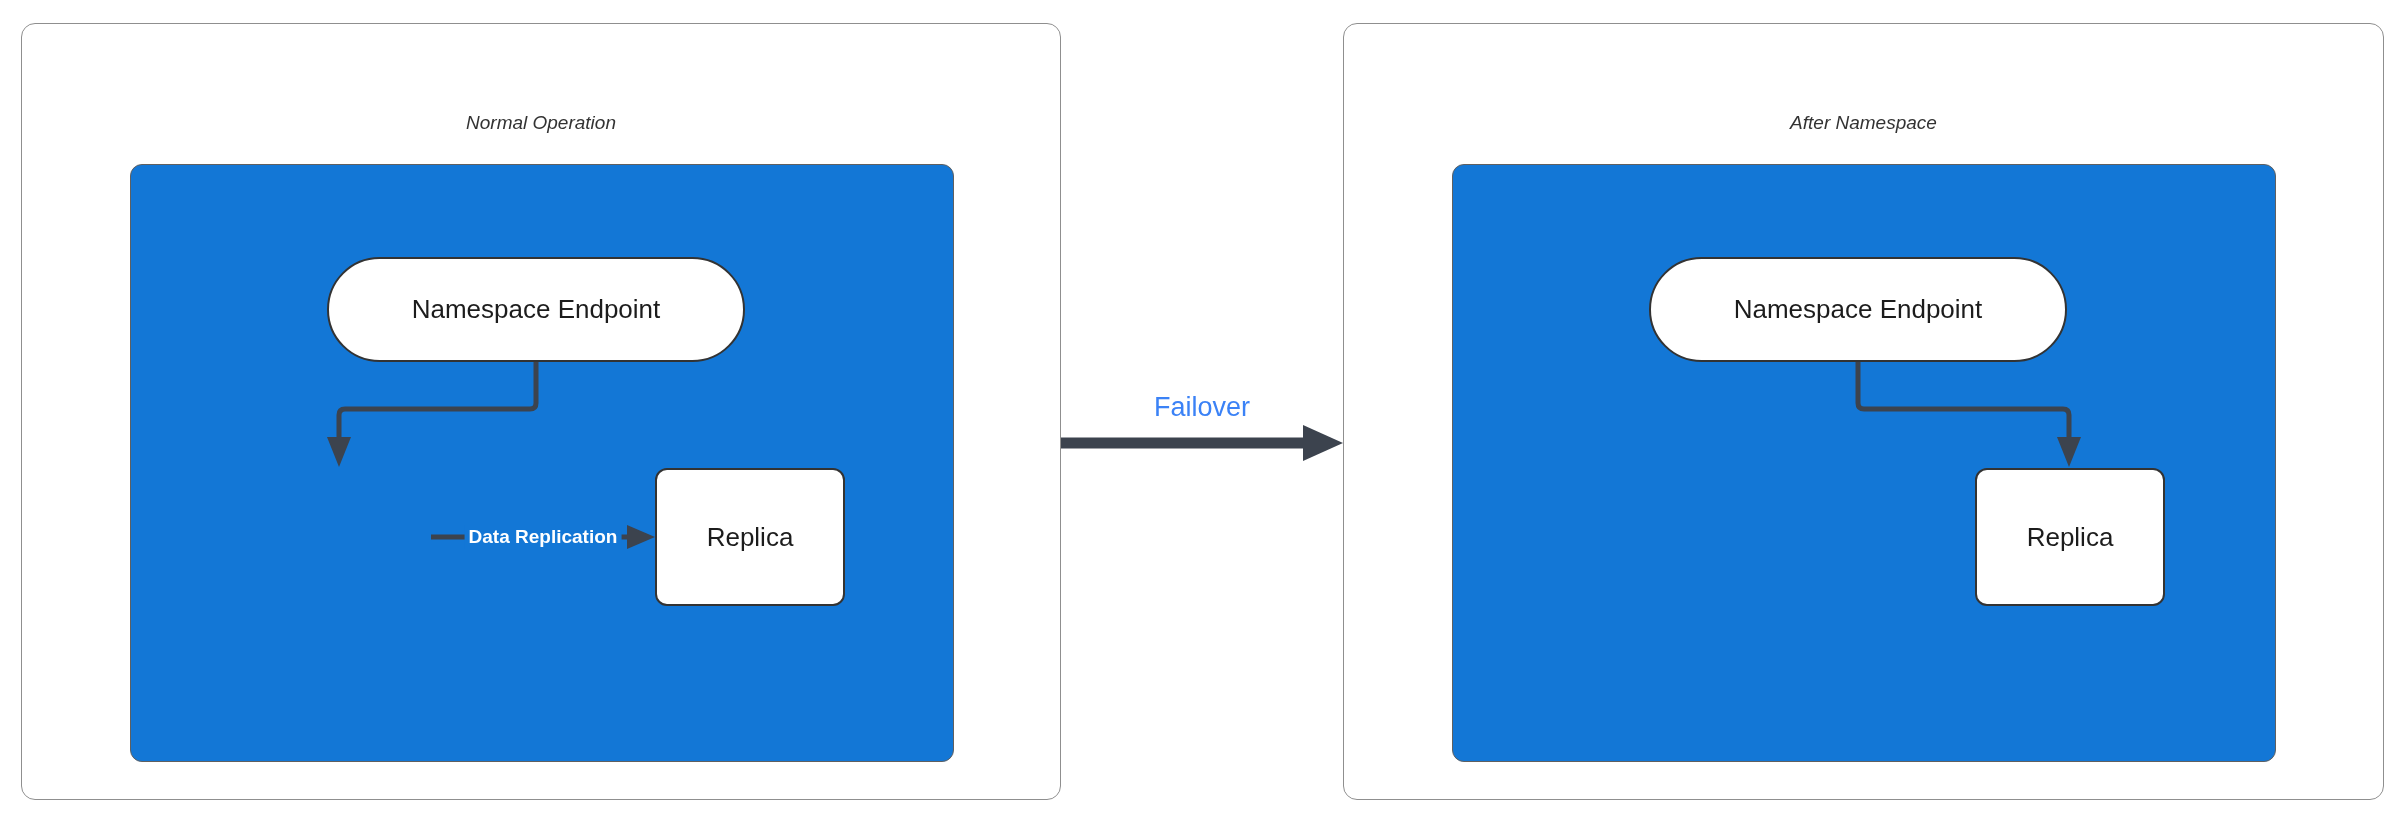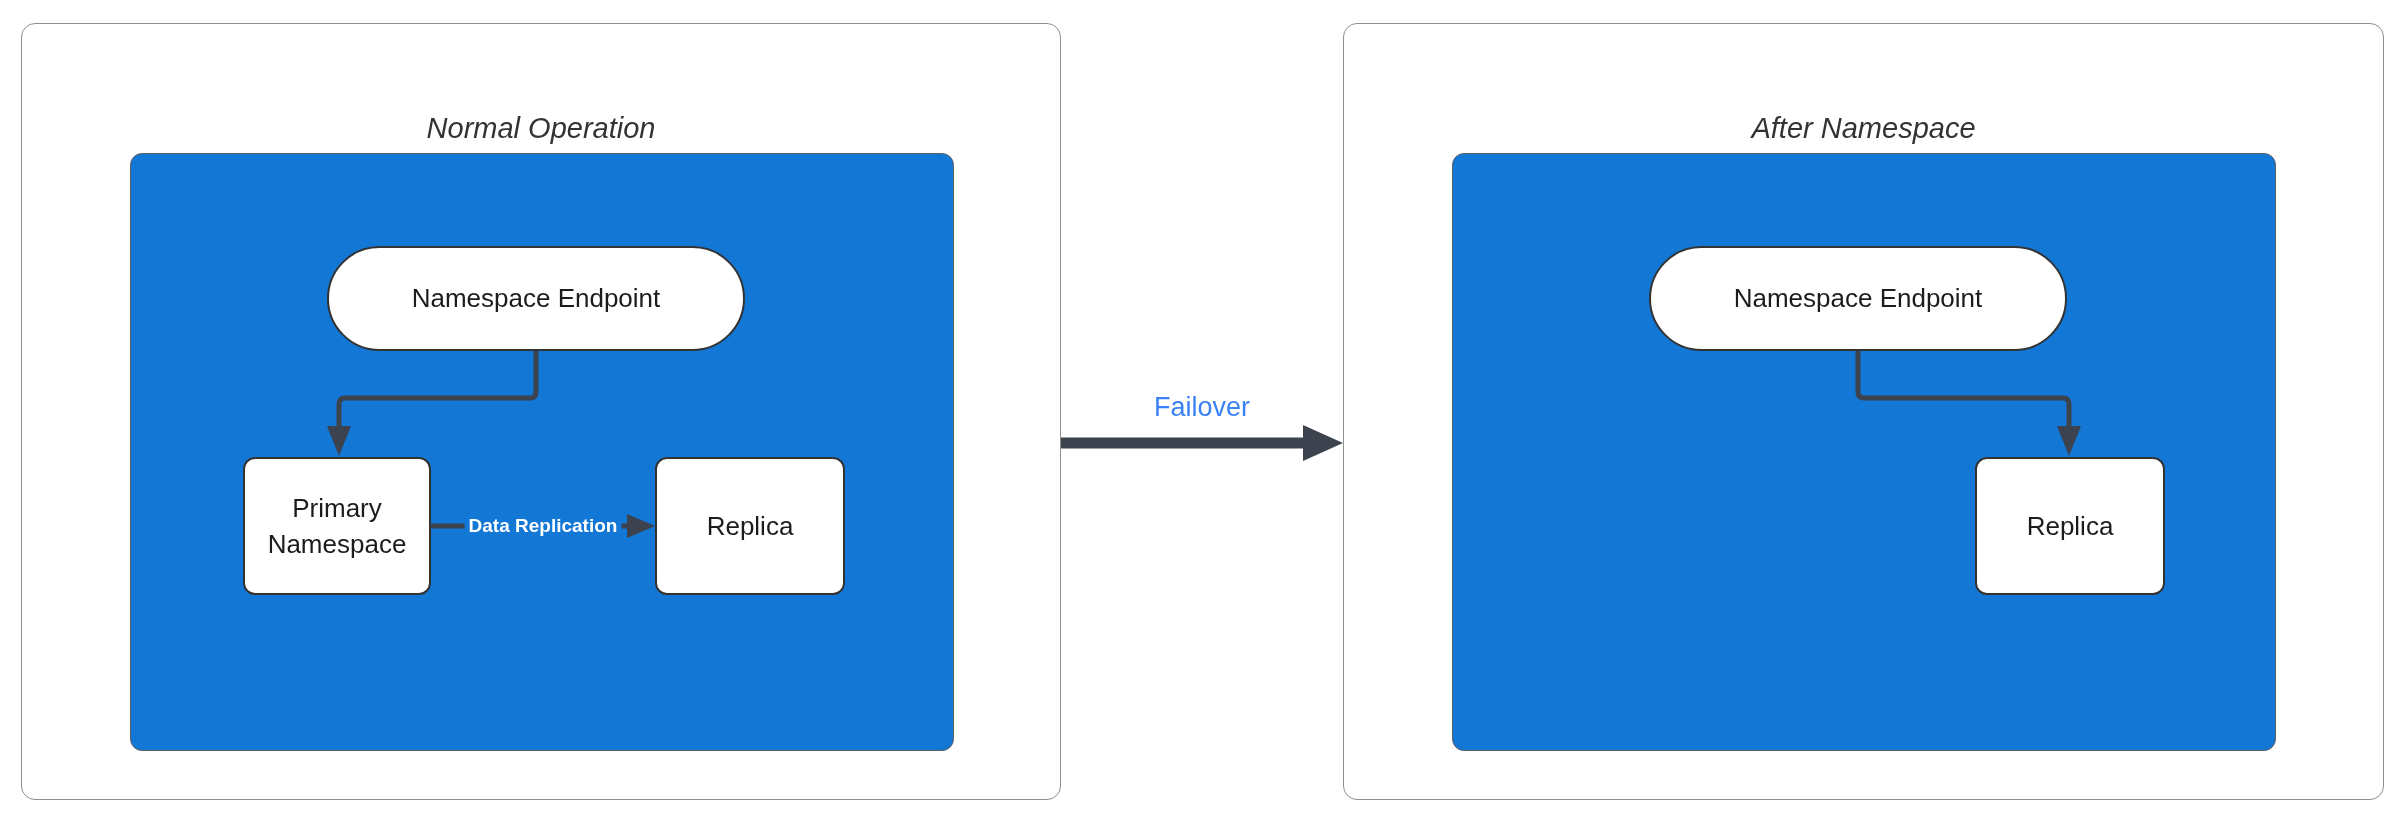--- a/index.html
+++ b/index.html
@@ -28,7 +28,7 @@
 
   .panel-title{
     position:absolute;top:88px;left:0;width:100%;text-align:center;
-    font-size:29px;font-style:italic;color:var(--title_text);
+    font-size:19px;font-style:italic;color:var(--title_text);
   }
 
   .blue-rect{

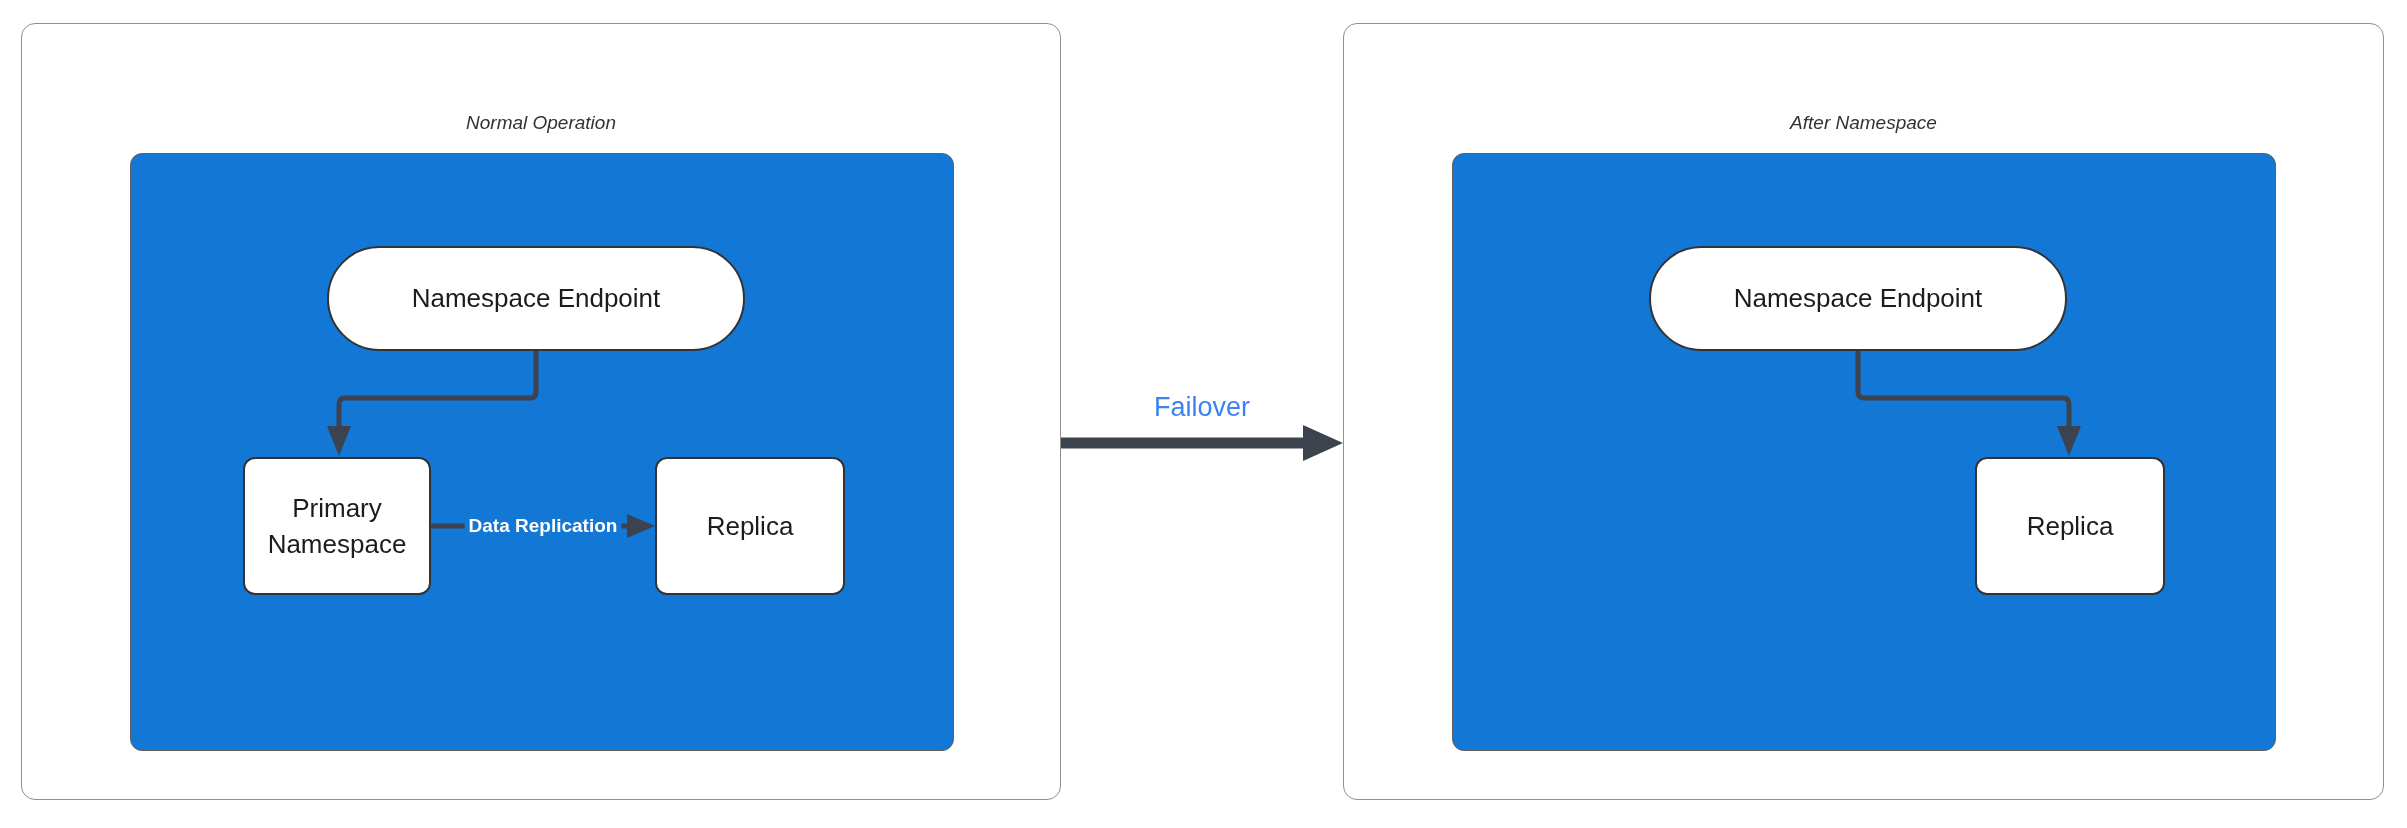--- a/index.html
+++ b/index.html
@@ -32,7 +32,7 @@
   }
 
   .blue-rect{
-    position:absolute;left:108px;top:129px;width:824px;height:598px;
+    position:absolute;left:108px;top:140px;width:824px;height:598px;
     background:var(--blue);border:1px solid var(--blue_border);border-radius:12px;
   }
 

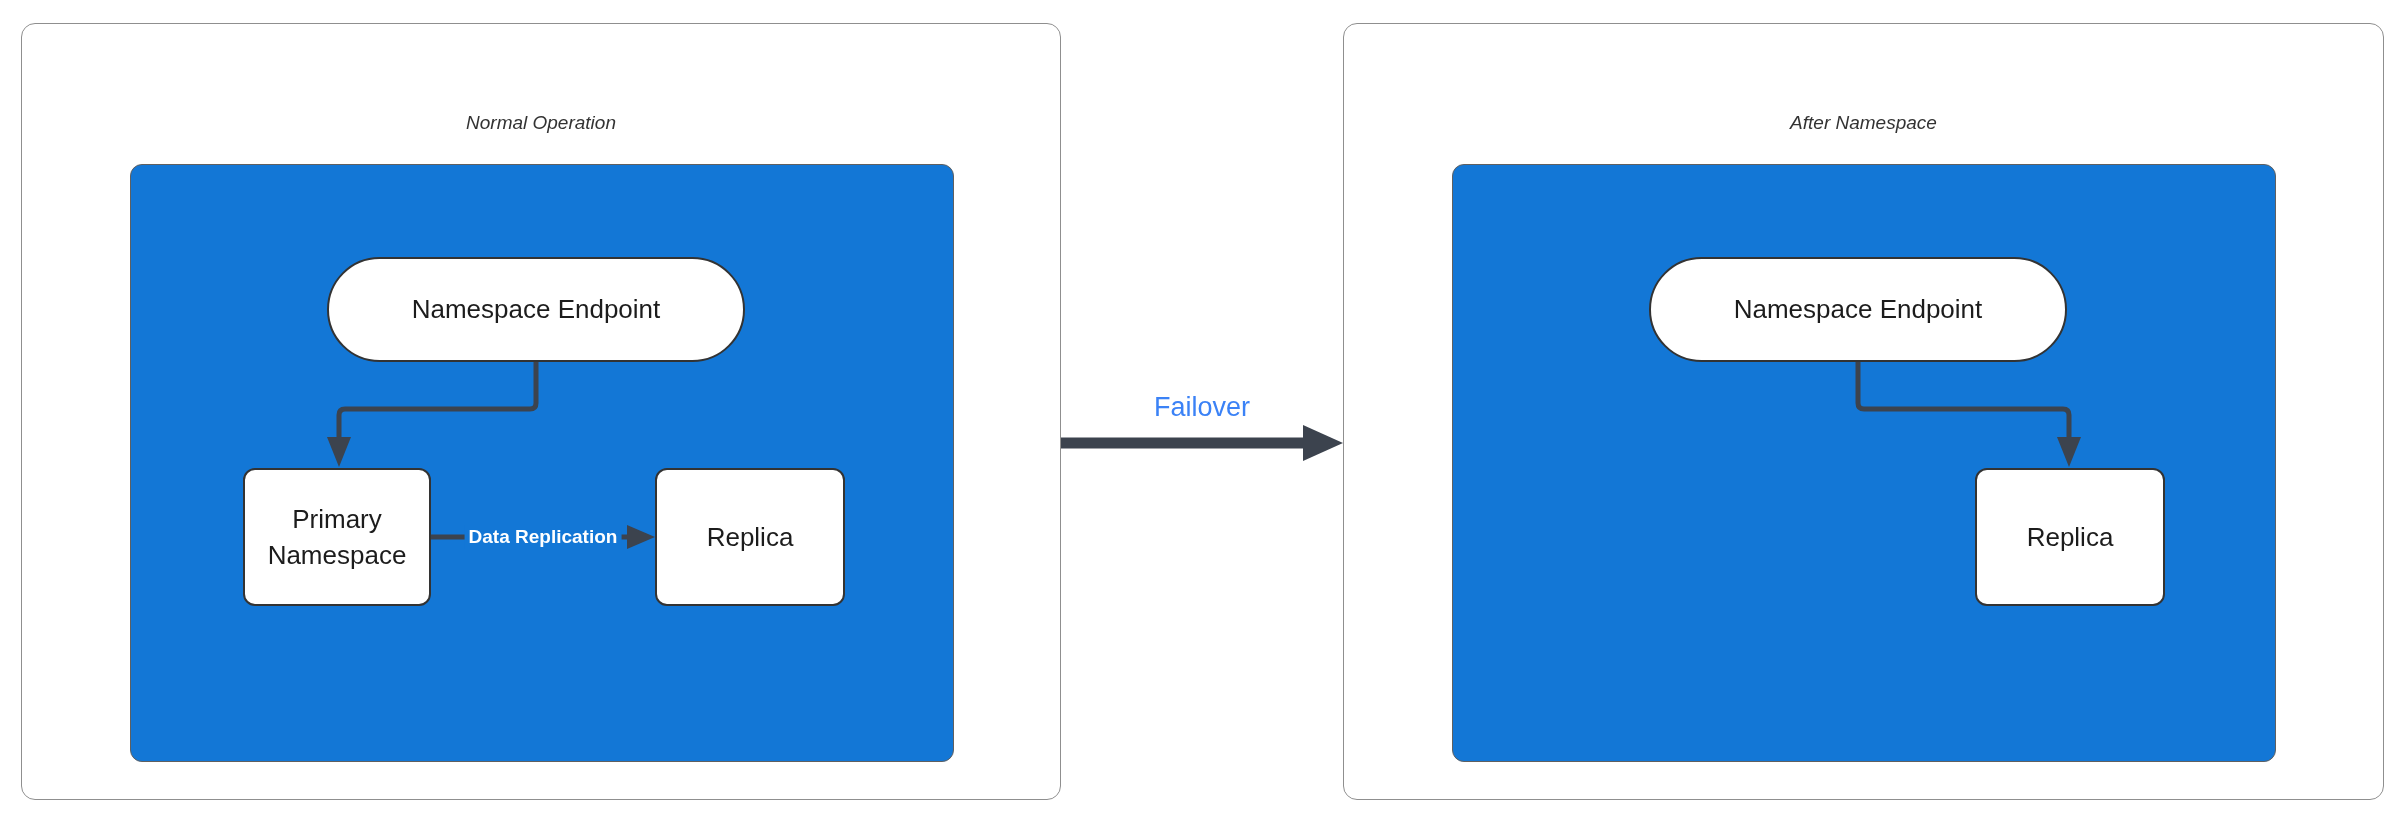--- a/index.html
+++ b/index.html
@@ -97,9 +97,6 @@
         <span>Namespace Endpoint</span>
       </div>
 
-      <div class="node primary">
-        <span>Primary Namespace</span>
-      </div>
 
       <div class="edge-label">Data Replication</div>
 

